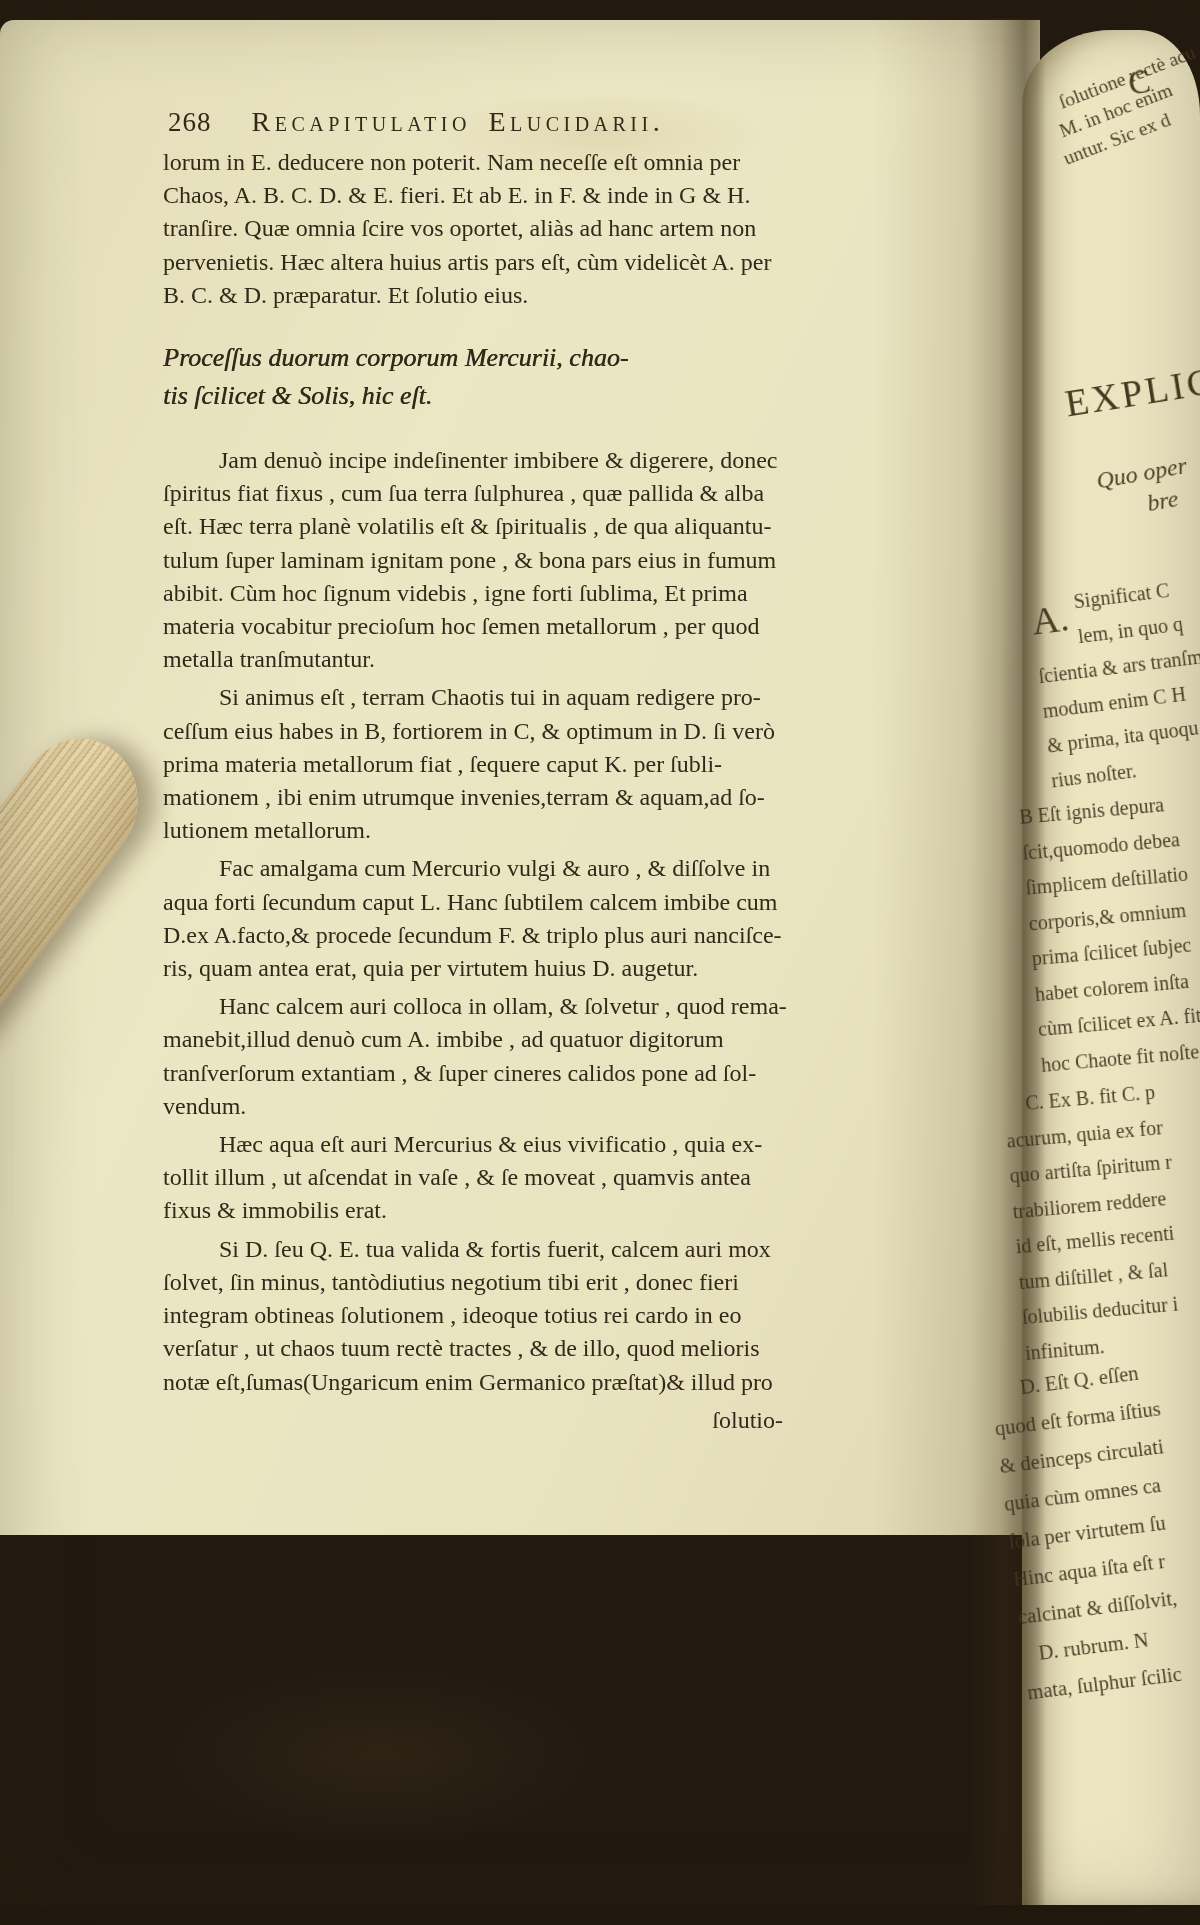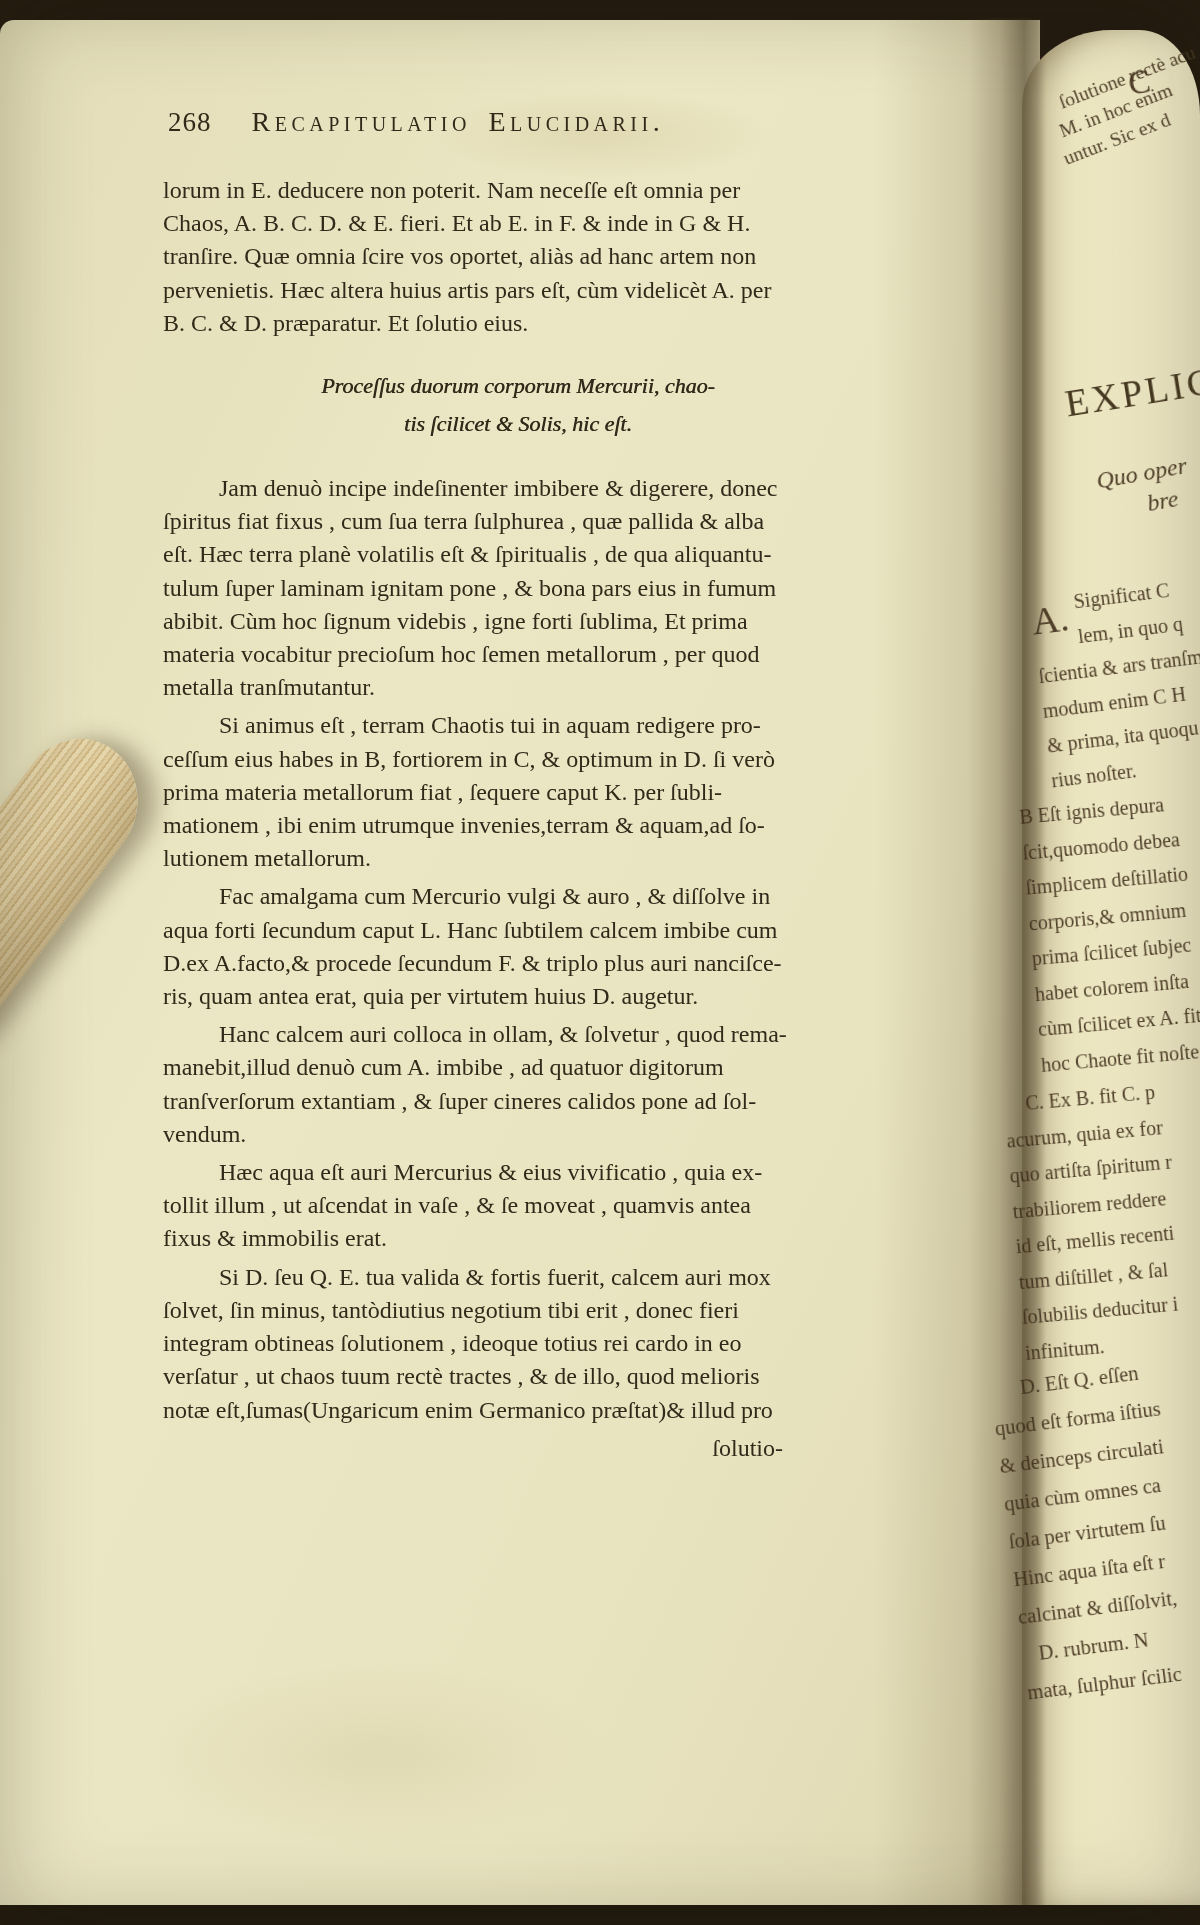--- a/index.html
+++ b/index.html
@@ -22,7 +22,7 @@
   }
   
   .left-page{
-    position:absolute;left:0;top:20px;width:1040px;height:1885px;
+    position:absolute;left:0;top:20px;width:1040px;height:1515px;
     border-top-left-radius:14px;
     background:
       linear-gradient(90deg, rgba(0,0,0,0) 84%, rgba(92,74,40,.28) 100%),

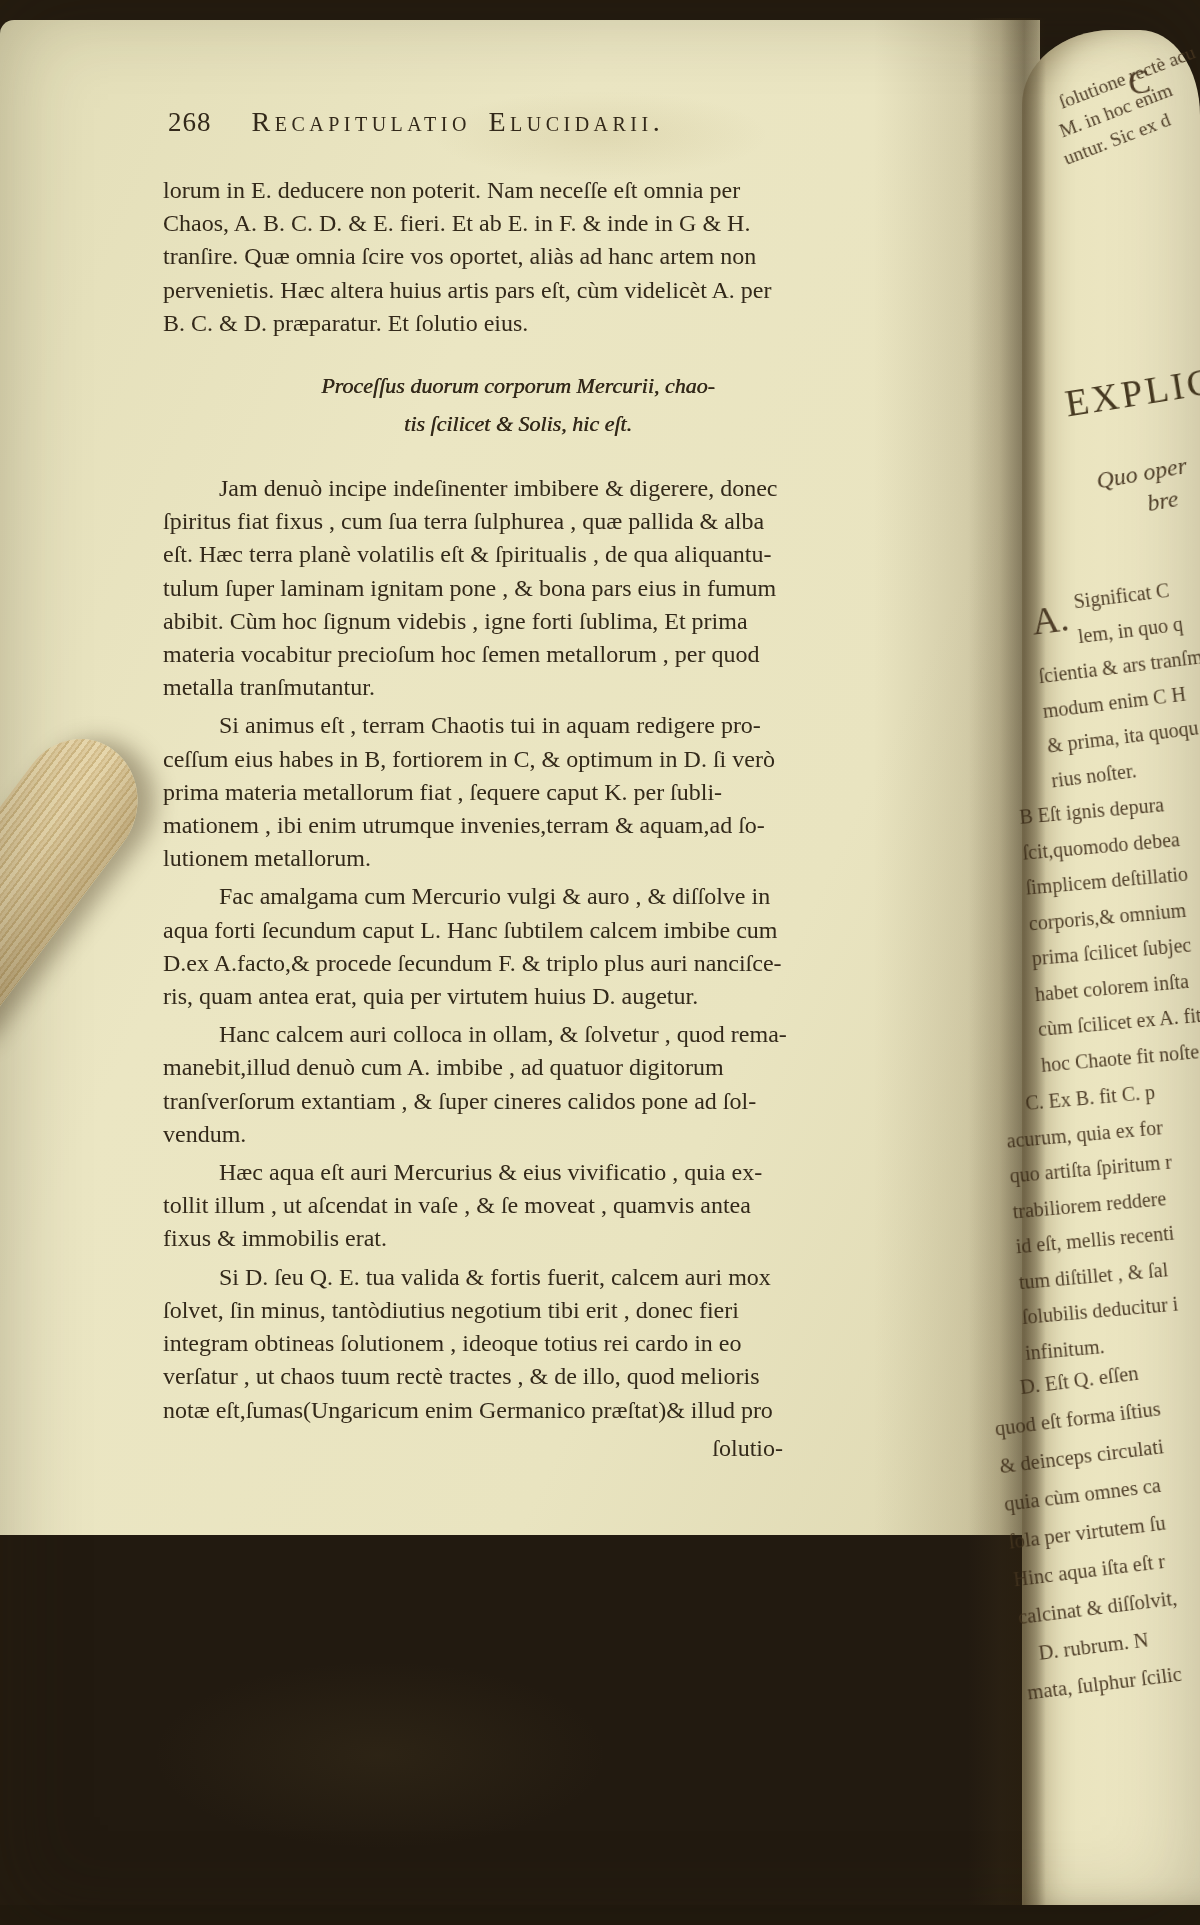--- a/index.html
+++ b/index.html
@@ -46,7 +46,7 @@
   .tl{white-space:nowrap;}
   .para{margin:0 0 5px 0;}
   .para .tl:first-child{text-indent:56px;}
-  .para.noindent .tl:first-child{text-indent:0;margin-top:28px;}
+  .para.noindent .tl:first-child{text-indent:0;}
   .h1{
     font-style:italic;text-align:center;font-size:22px;line-height:38px;
     margin:27px 0 29px 0;text-shadow:.5px 0 0 currentColor;

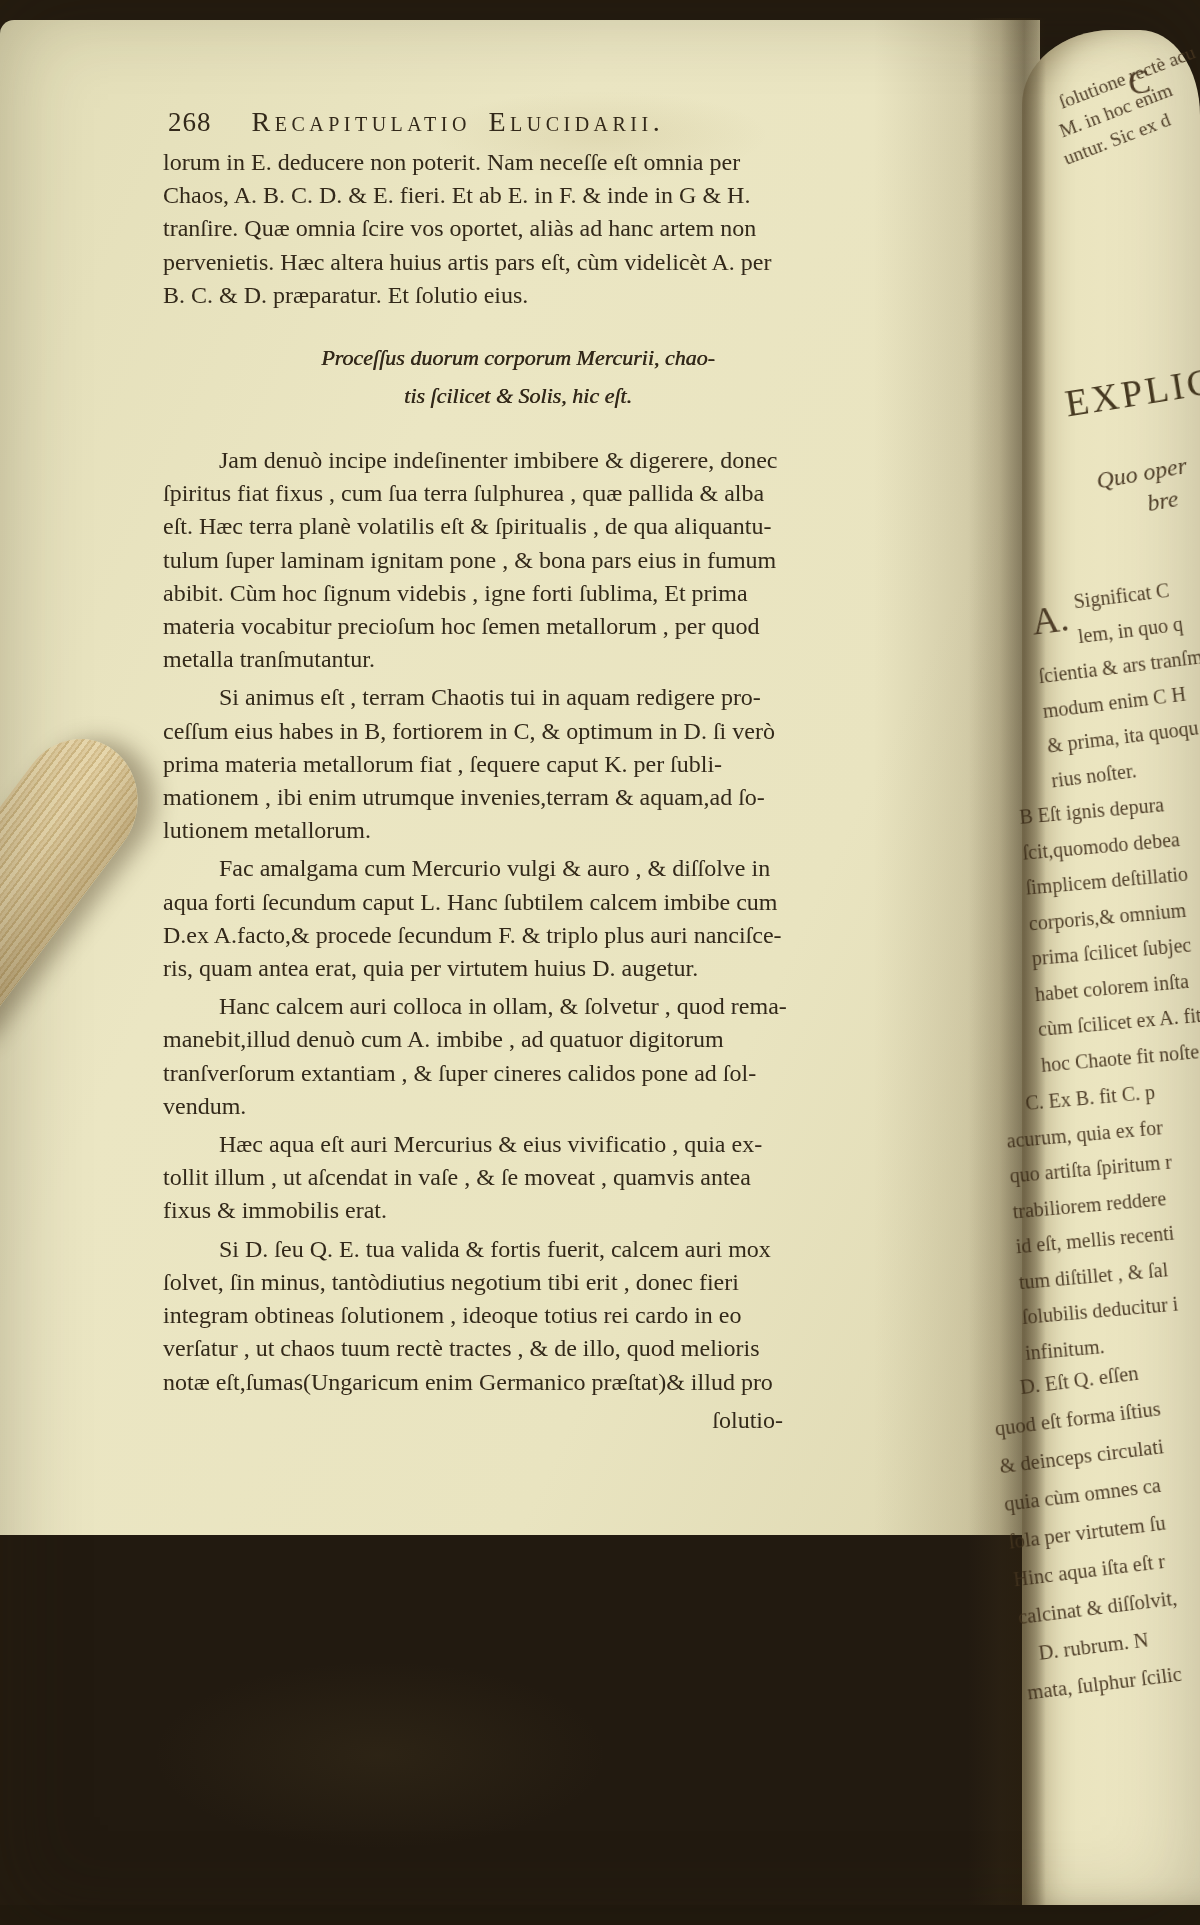--- a/index.html
+++ b/index.html
@@ -48,7 +48,7 @@
   .para .tl:first-child{text-indent:56px;}
   .para.noindent .tl:first-child{text-indent:0;}
   .h1{
-    font-style:italic;text-align:center;font-size:22px;line-height:38px;
+    font-style:italic;font-size:26px;line-height:38px;
     margin:27px 0 29px 0;text-shadow:.5px 0 0 currentColor;
   }
   .h2{

